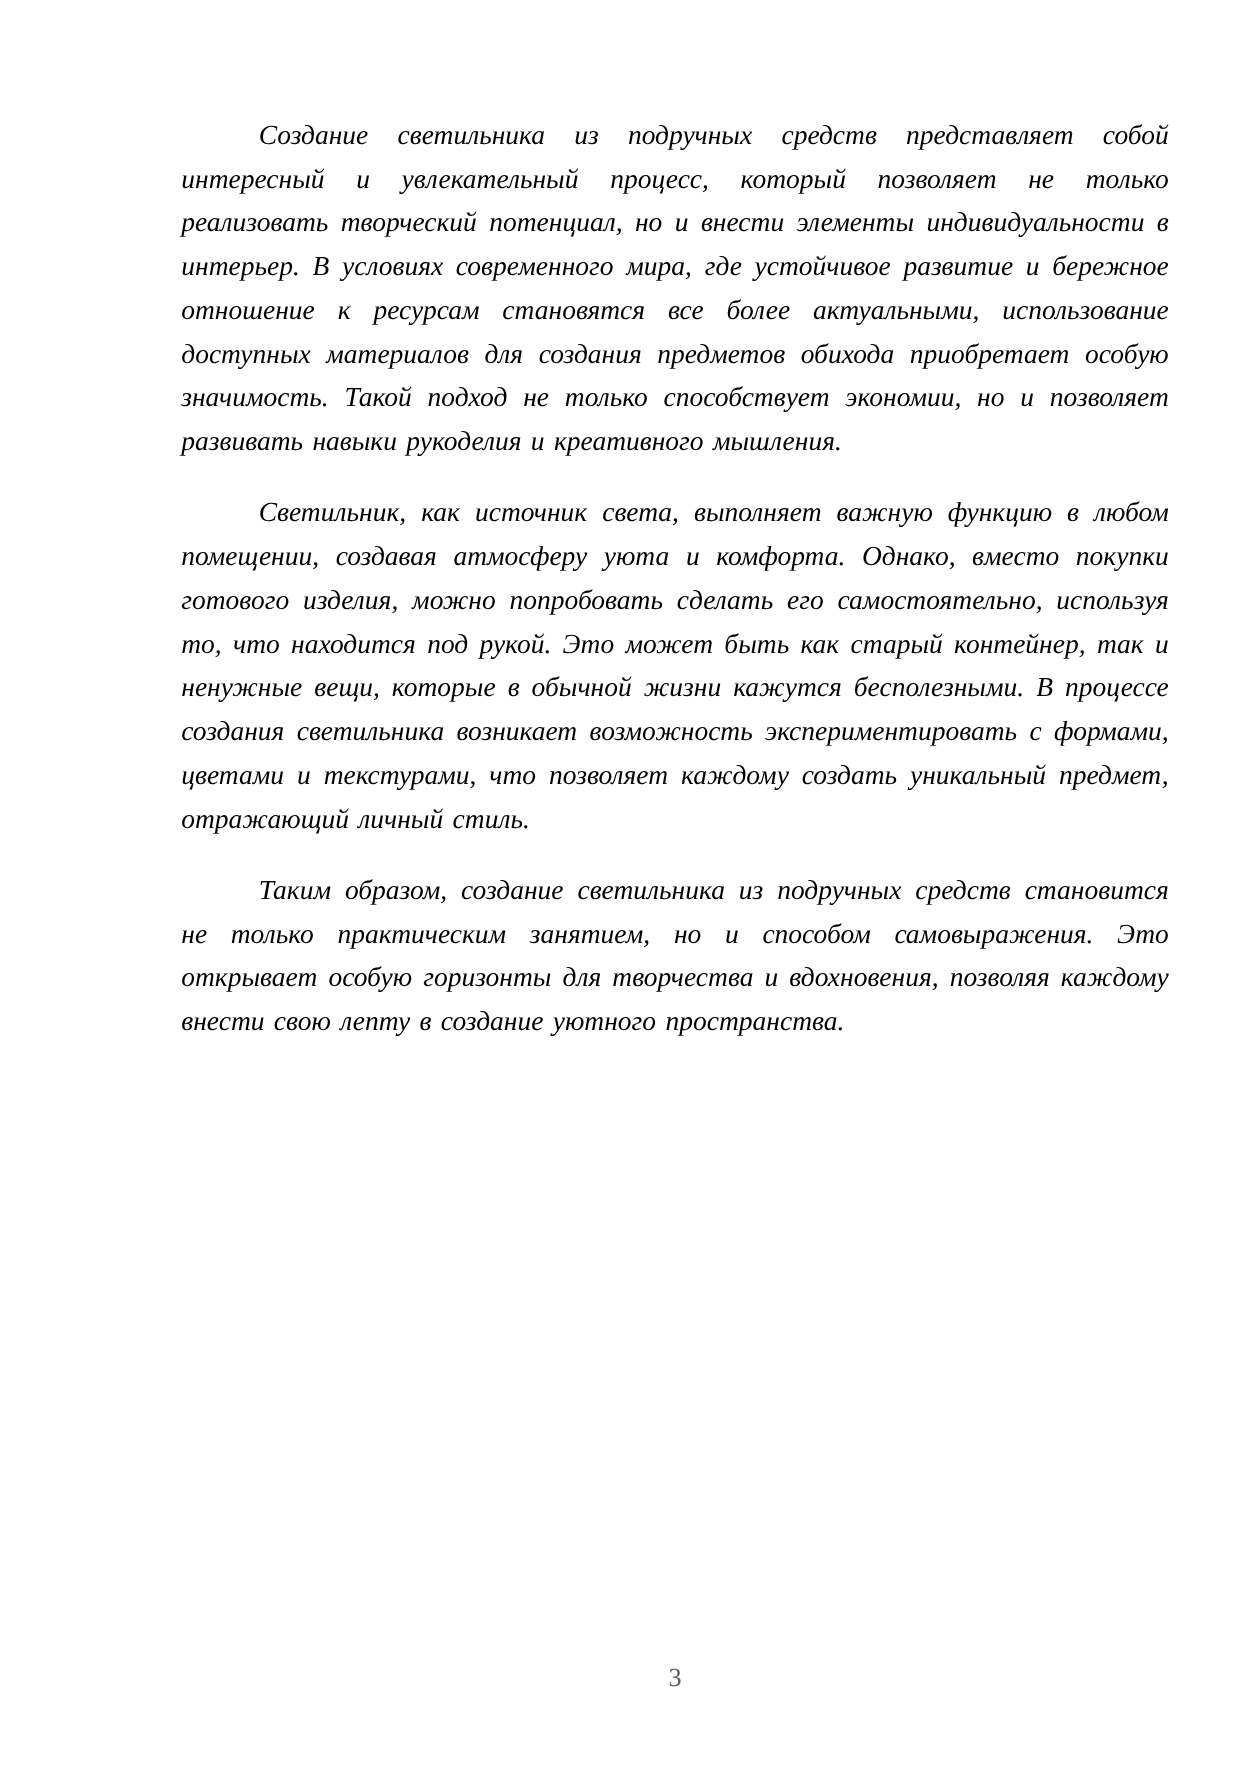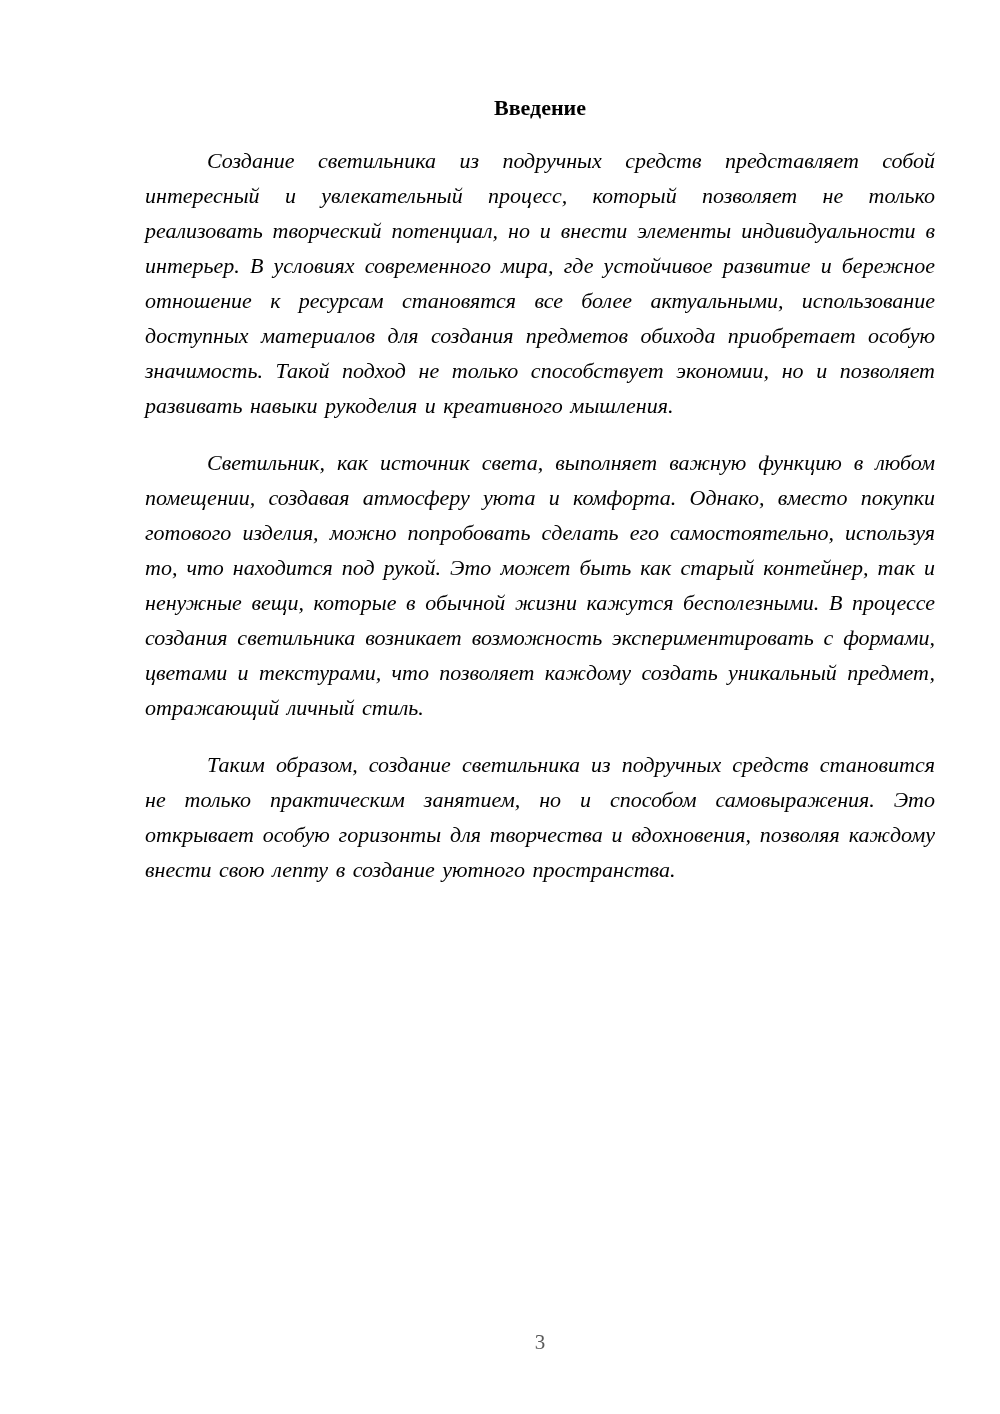--- a/index.html
+++ b/index.html
@@ -56,7 +56,6 @@
 
 <div class="page">
   <div class="content">
-    <h1 class="doc-title">Введение</h1>
     <p class="doc-paragraph">Создание светильника из подручных средств представляет собой интересный и увлекательный процесс, который позволяет не только реализовать творческий потенциал, но и внести элементы индивидуальности в интерьер. В условиях современного мира, где устойчивое развитие и бережное отношение к ресурсам становятся все более актуальными, использование доступных материалов для создания предметов обихода приобретает особую значимость. Такой подход не только способствует экономии, но и позволяет развивать навыки рукоделия и креативного мышления.</p>
     <p class="doc-paragraph">Светильник, как источник света, выполняет важную функцию в любом помещении, создавая атмосферу уюта и комфорта. Однако, вместо покупки готового изделия, можно попробовать сделать его самостоятельно, используя то, что находится под рукой. Это может быть как старый контейнер, так и ненужные вещи, которые в обычной жизни кажутся бесполезными. В процессе создания светильника возникает возможность экспериментировать с формами, цветами и текстурами, что позволяет каждому создать уникальный предмет, отражающий личный стиль.</p>
     <p class="doc-paragraph">Таким образом, создание светильника из подручных средств становится не только практическим занятием, но и способом самовыражения. Это открывает особую горизонты для творчества и вдохновения, позволяя каждому внести свою лепту в создание уютного пространства.</p>

